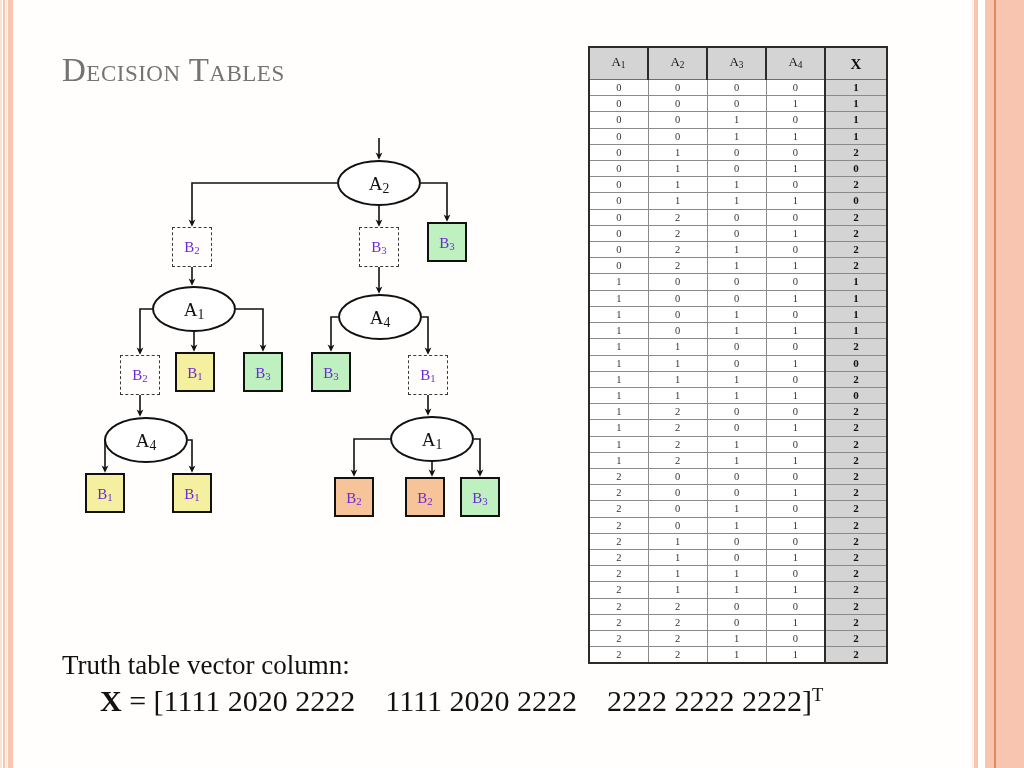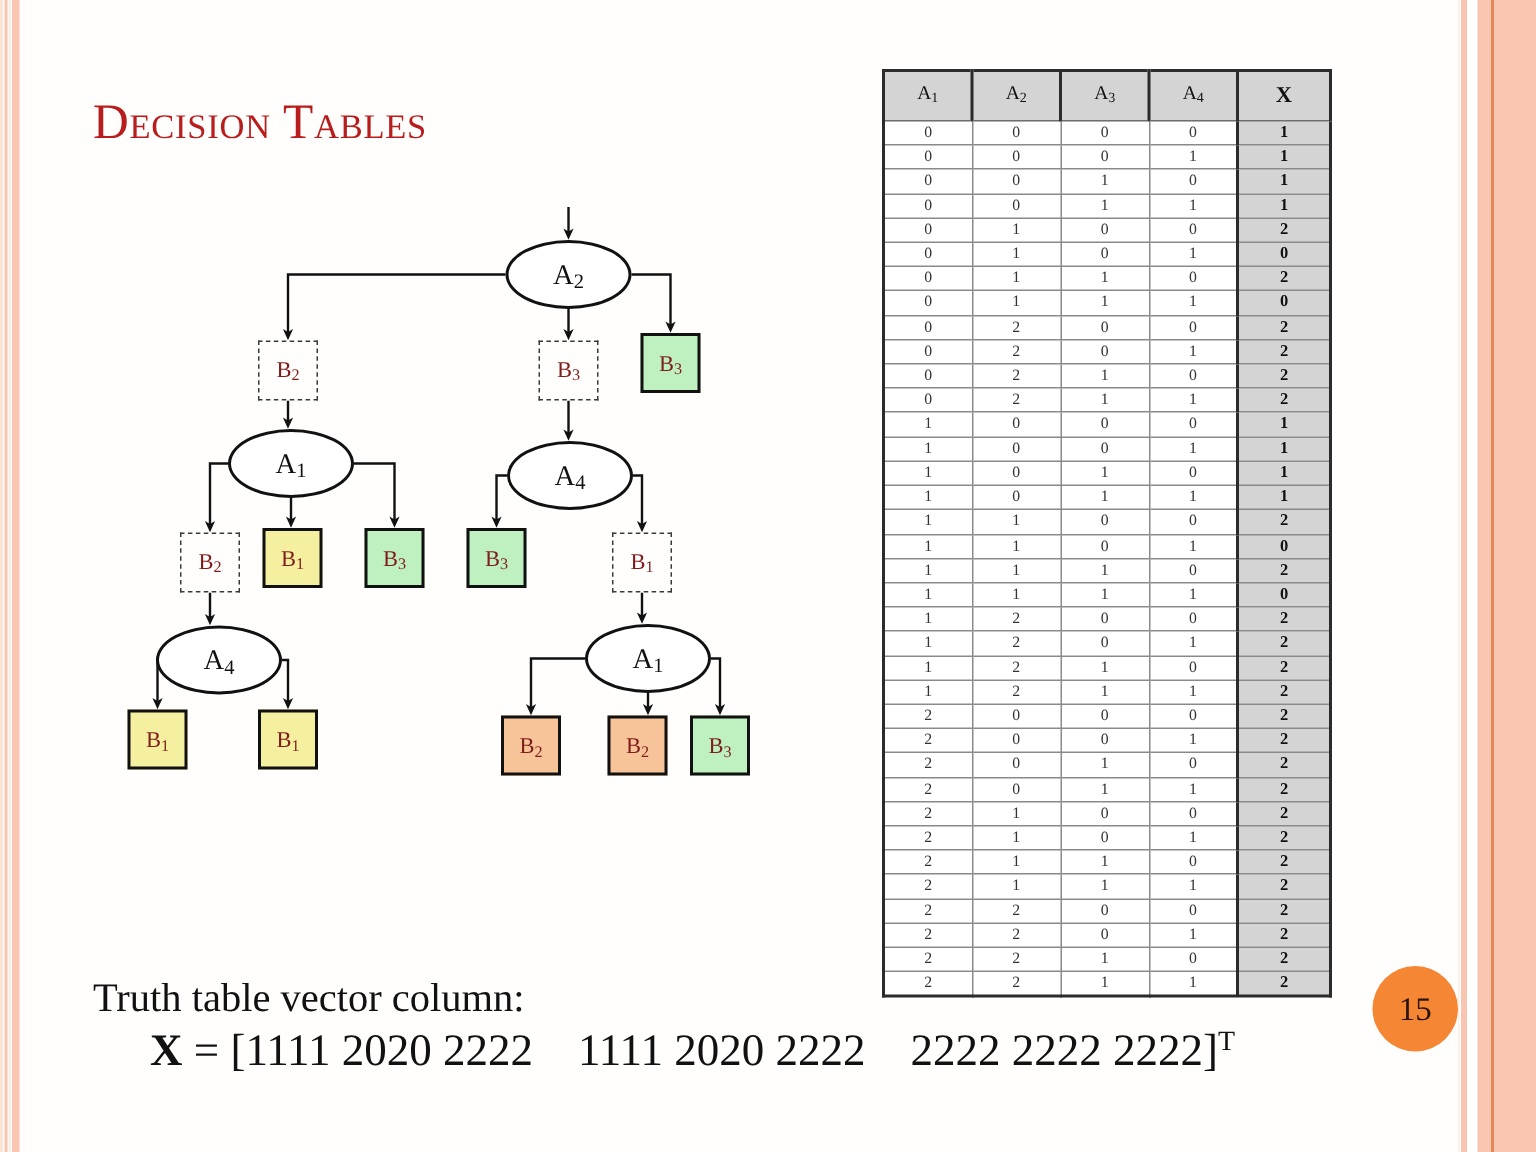--- a/index.html
+++ b/index.html
@@ -18,9 +18,9 @@
 
   
   .title{
-    position:absolute;left:62px;top:64px;
+    position:absolute;left:62px;top:52px;
     font-family:"Liberation Serif", serif;
-    font-size:33px;color:#b91c1c;letter-spacing:.5px;
+    font-size:33px;color:#737373;letter-spacing:.5px;
     font-variant:small-caps;white-space:nowrap;
   }
 

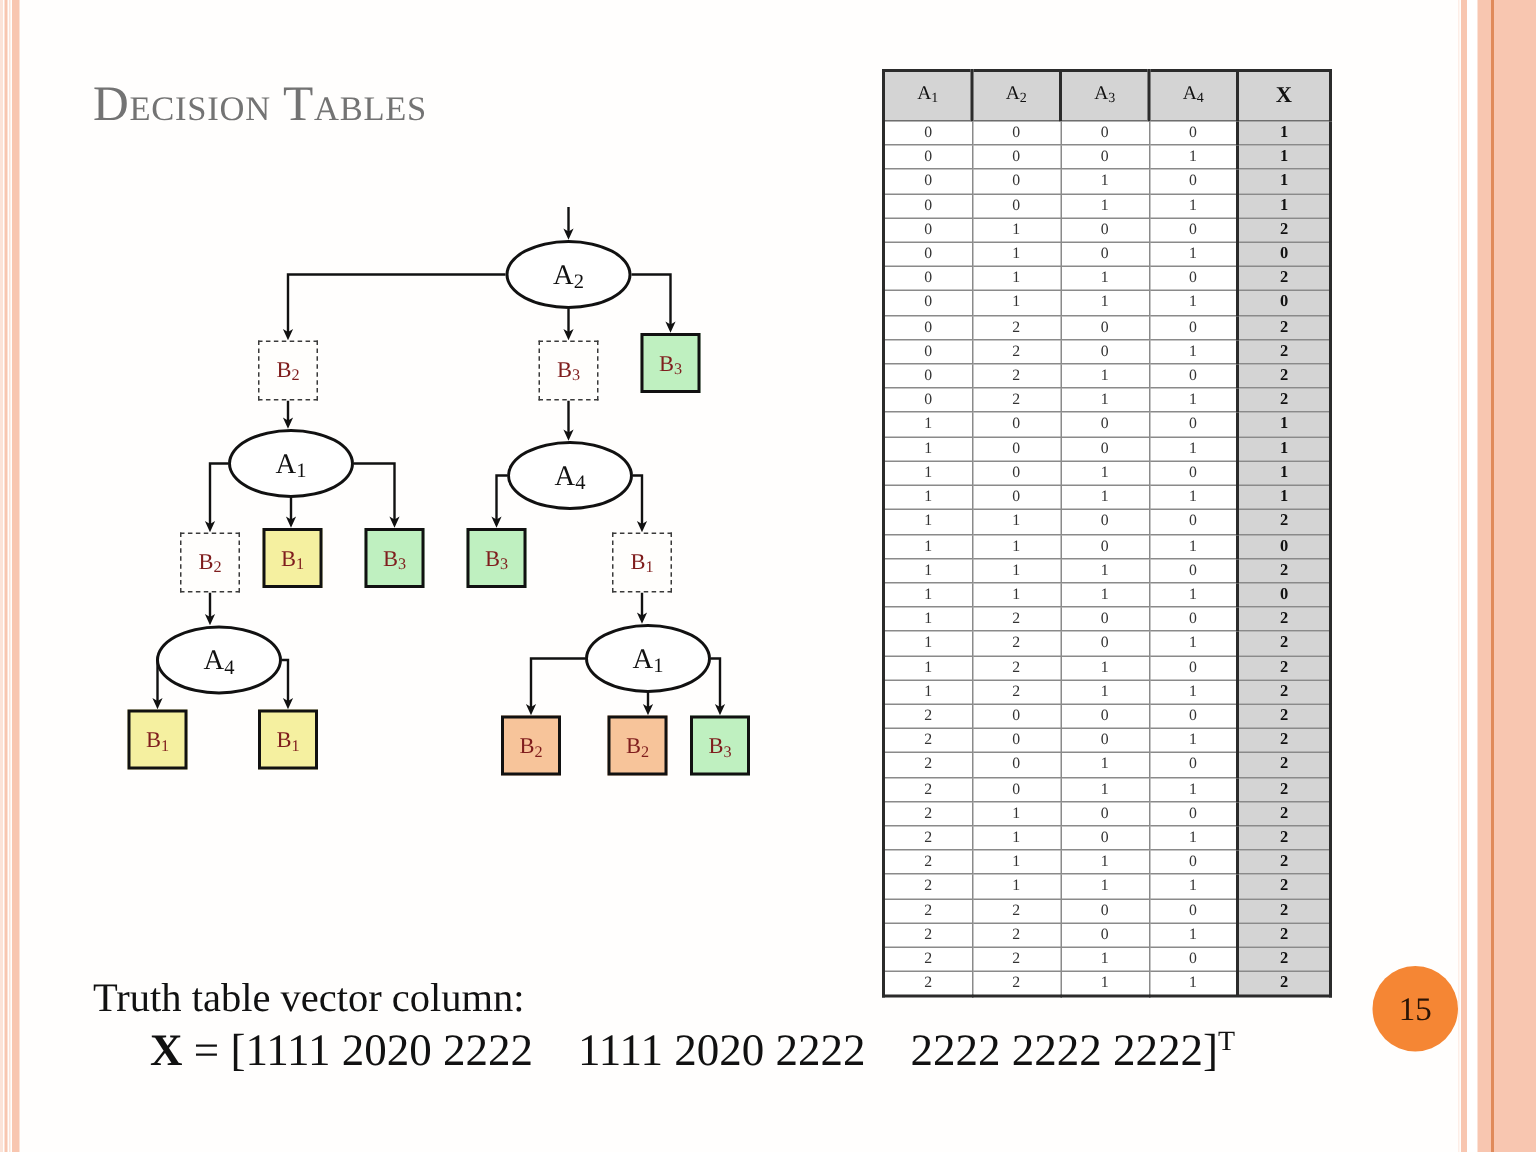--- a/index.html
+++ b/index.html
@@ -57,7 +57,7 @@
   }
   .box{
     width:40px;height:40px;border:2px solid #111;background:#fff;
-    text-align:center;line-height:38px;font-size:15px;color:#7f1d1d;
+    text-align:center;line-height:38px;font-size:15px;color:#6d28d9;
   }
   .box.dashed{border:1.6px dashed #3a3a3a;background:#fffefc;}
   .box.green{background:#bff0c0;}

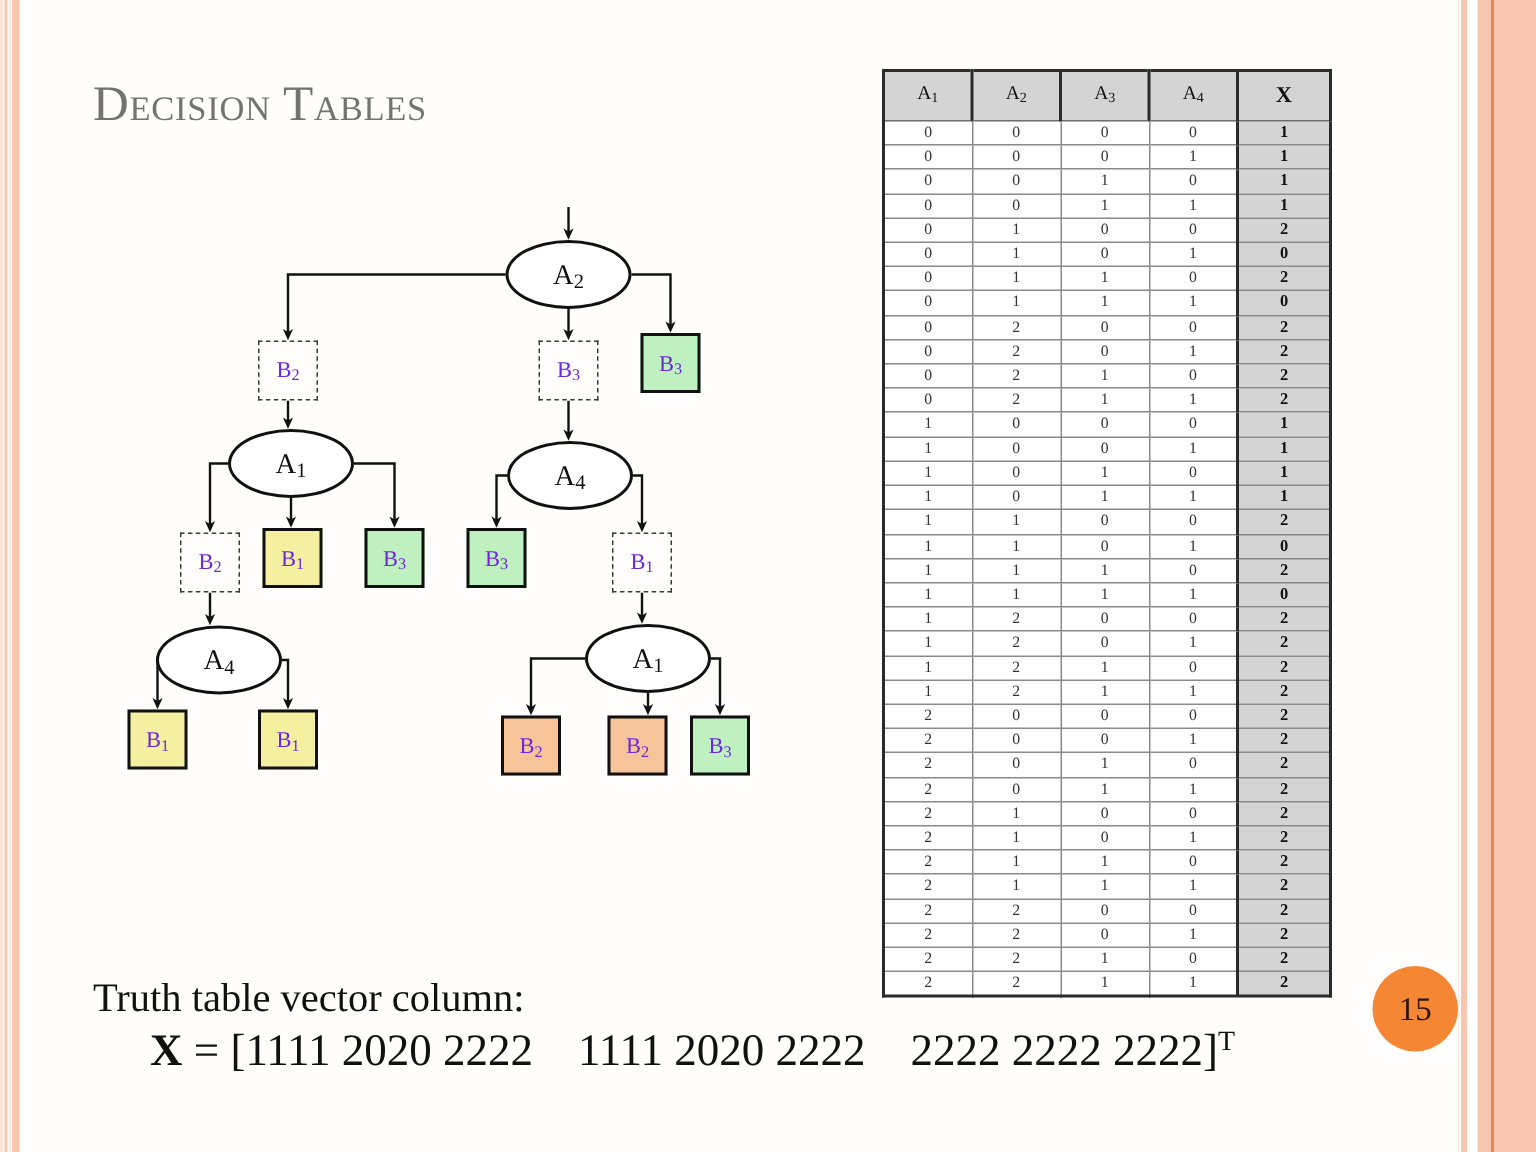--- a/index.html
+++ b/index.html
@@ -455,7 +455,6 @@
     <span>[</span><span>1111 2020 2222</span>&nbsp;&nbsp;&nbsp;&nbsp;<span>1111 2020 2222</span>&nbsp;&nbsp;&nbsp;&nbsp;<span>2222 2222 2222</span><span>]</span><span class="sup">T</span>
   </div>
 
-  <div class="badge">15</div>
 
 </div>
 

